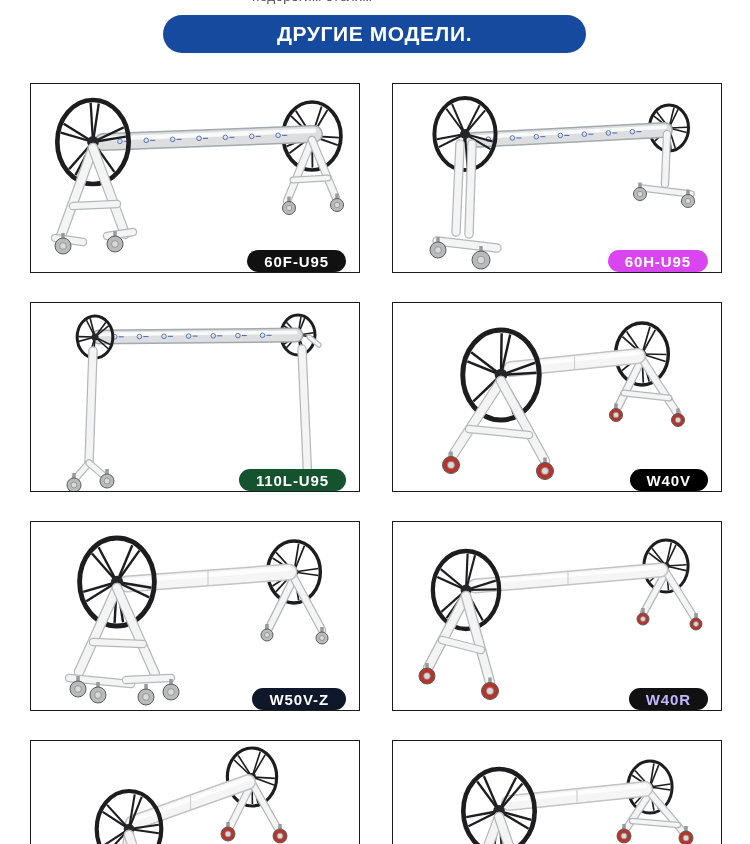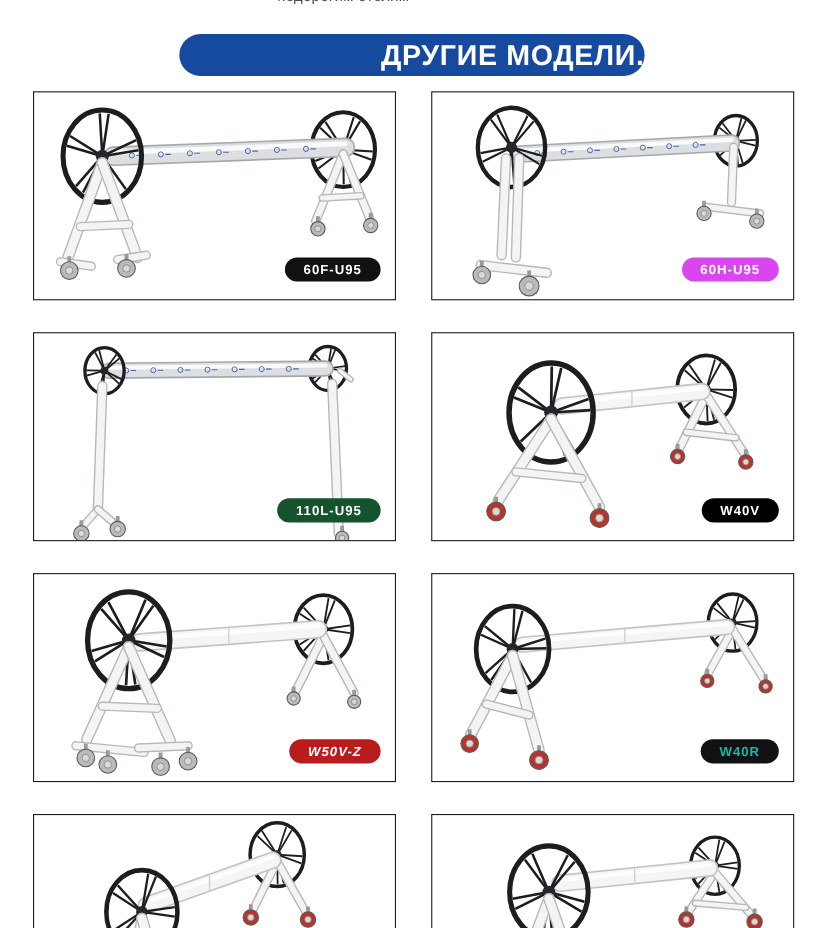--- a/index.html
+++ b/index.html
@@ -19,8 +19,8 @@
   .banner{
     position:absolute;top:15px;left:163px;width:423px;height:38px;
     background:#154a9e;border-radius:19px;
-    display:flex;align-items:center;justify-content:flex-end;
-    color:#ffffff;font-weight:bold;font-size:26px;letter-spacing:.6px;margin-top:16px;
+    display:flex;align-items:center;justify-content:center;
+    color:#ffffff;font-weight:bold;font-size:21px;letter-spacing:.6px;
   }
   
   .grid{

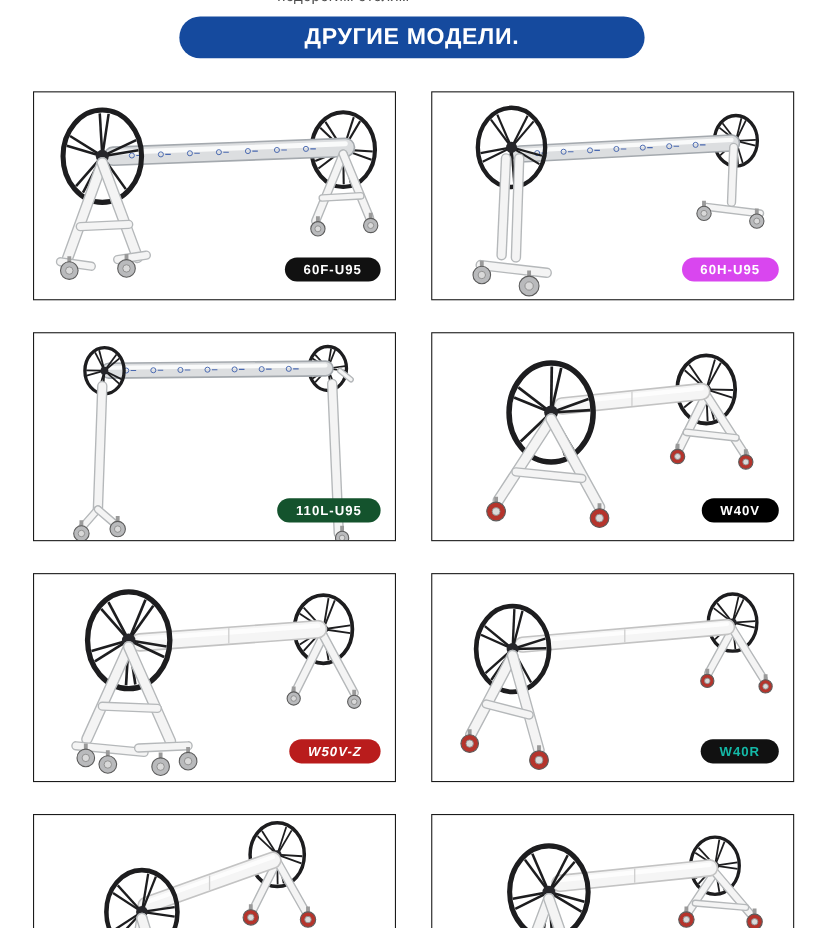--- a/index.html
+++ b/index.html
@@ -35,9 +35,9 @@
   .art{position:absolute;left:0;top:0;right:0;bottom:0;}
   .art svg{width:100%;height:100%;display:block;}
   .badge{
-    position:absolute;right:13px;bottom:16px;height:22px;padding:0 17px;
+    position:absolute;right:13px;bottom:0;height:22px;padding:0 17px;
     background:#111111;border-radius:11px;color:#ffffff;
-    font-weight:bold;font-size:12px;letter-spacing:.9px;
+    font-weight:bold;font-size:15px;letter-spacing:.9px;
     display:flex;align-items:center;justify-content:center;white-space:nowrap;
   }
 </style>

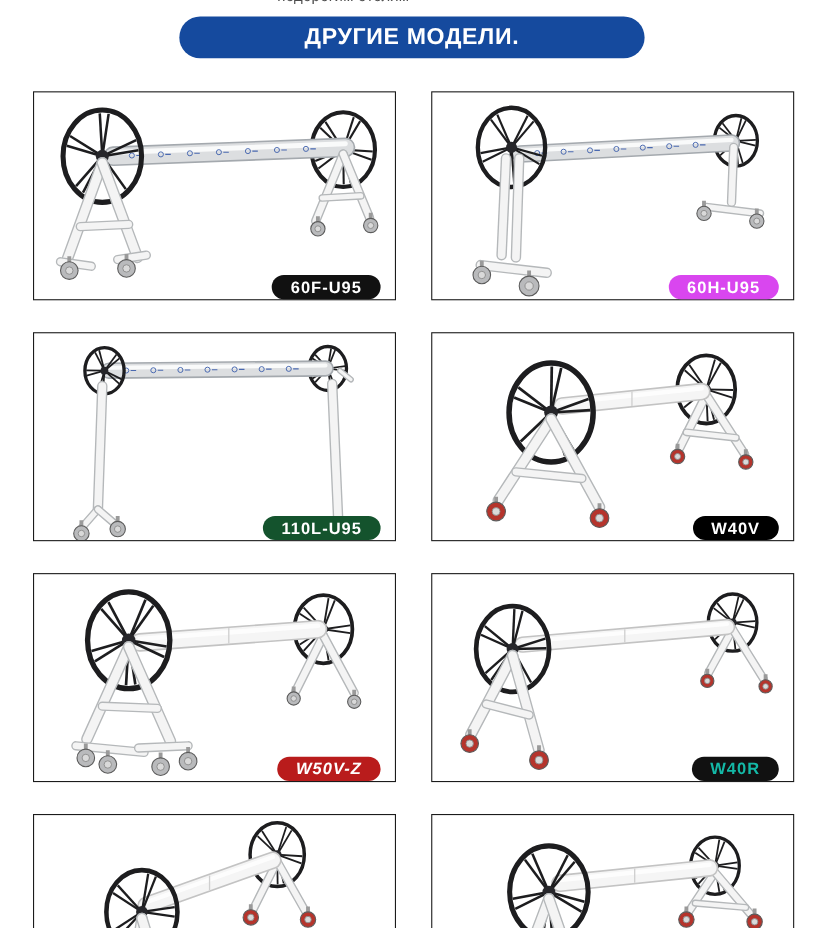--- a/index.html
+++ b/index.html
@@ -462,7 +462,7 @@
           </g>
         </svg>
       </div>
-    <div class="badge" style="background: #b91c1c; color: rgb(255, 255, 255); font-style: italic;">W50V-Z</div>
+    <div class="badge" style="background: #0f172a; color: rgb(255, 255, 255);">W50V-Z</div>
   </div>
   <div class="card">
     <div class="art">

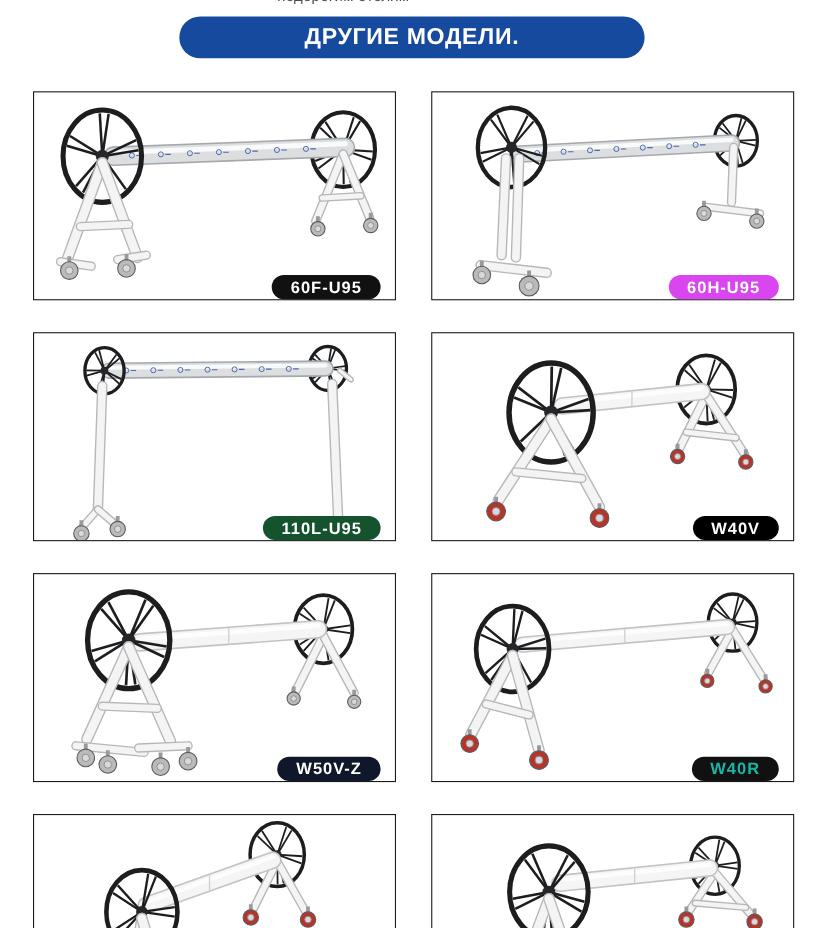--- a/index.html
+++ b/index.html
@@ -533,7 +533,7 @@
           </g>
         </svg>
       </div>
-    <div class="badge" style="background: rgb(17, 17, 17); color: #14b8a6;">W40R</div>
+    <div class="badge" style="background: rgb(17, 17, 17); color: #c4b5fd;">W40R</div>
   </div>
   <div class="card">
     <div class="art">

